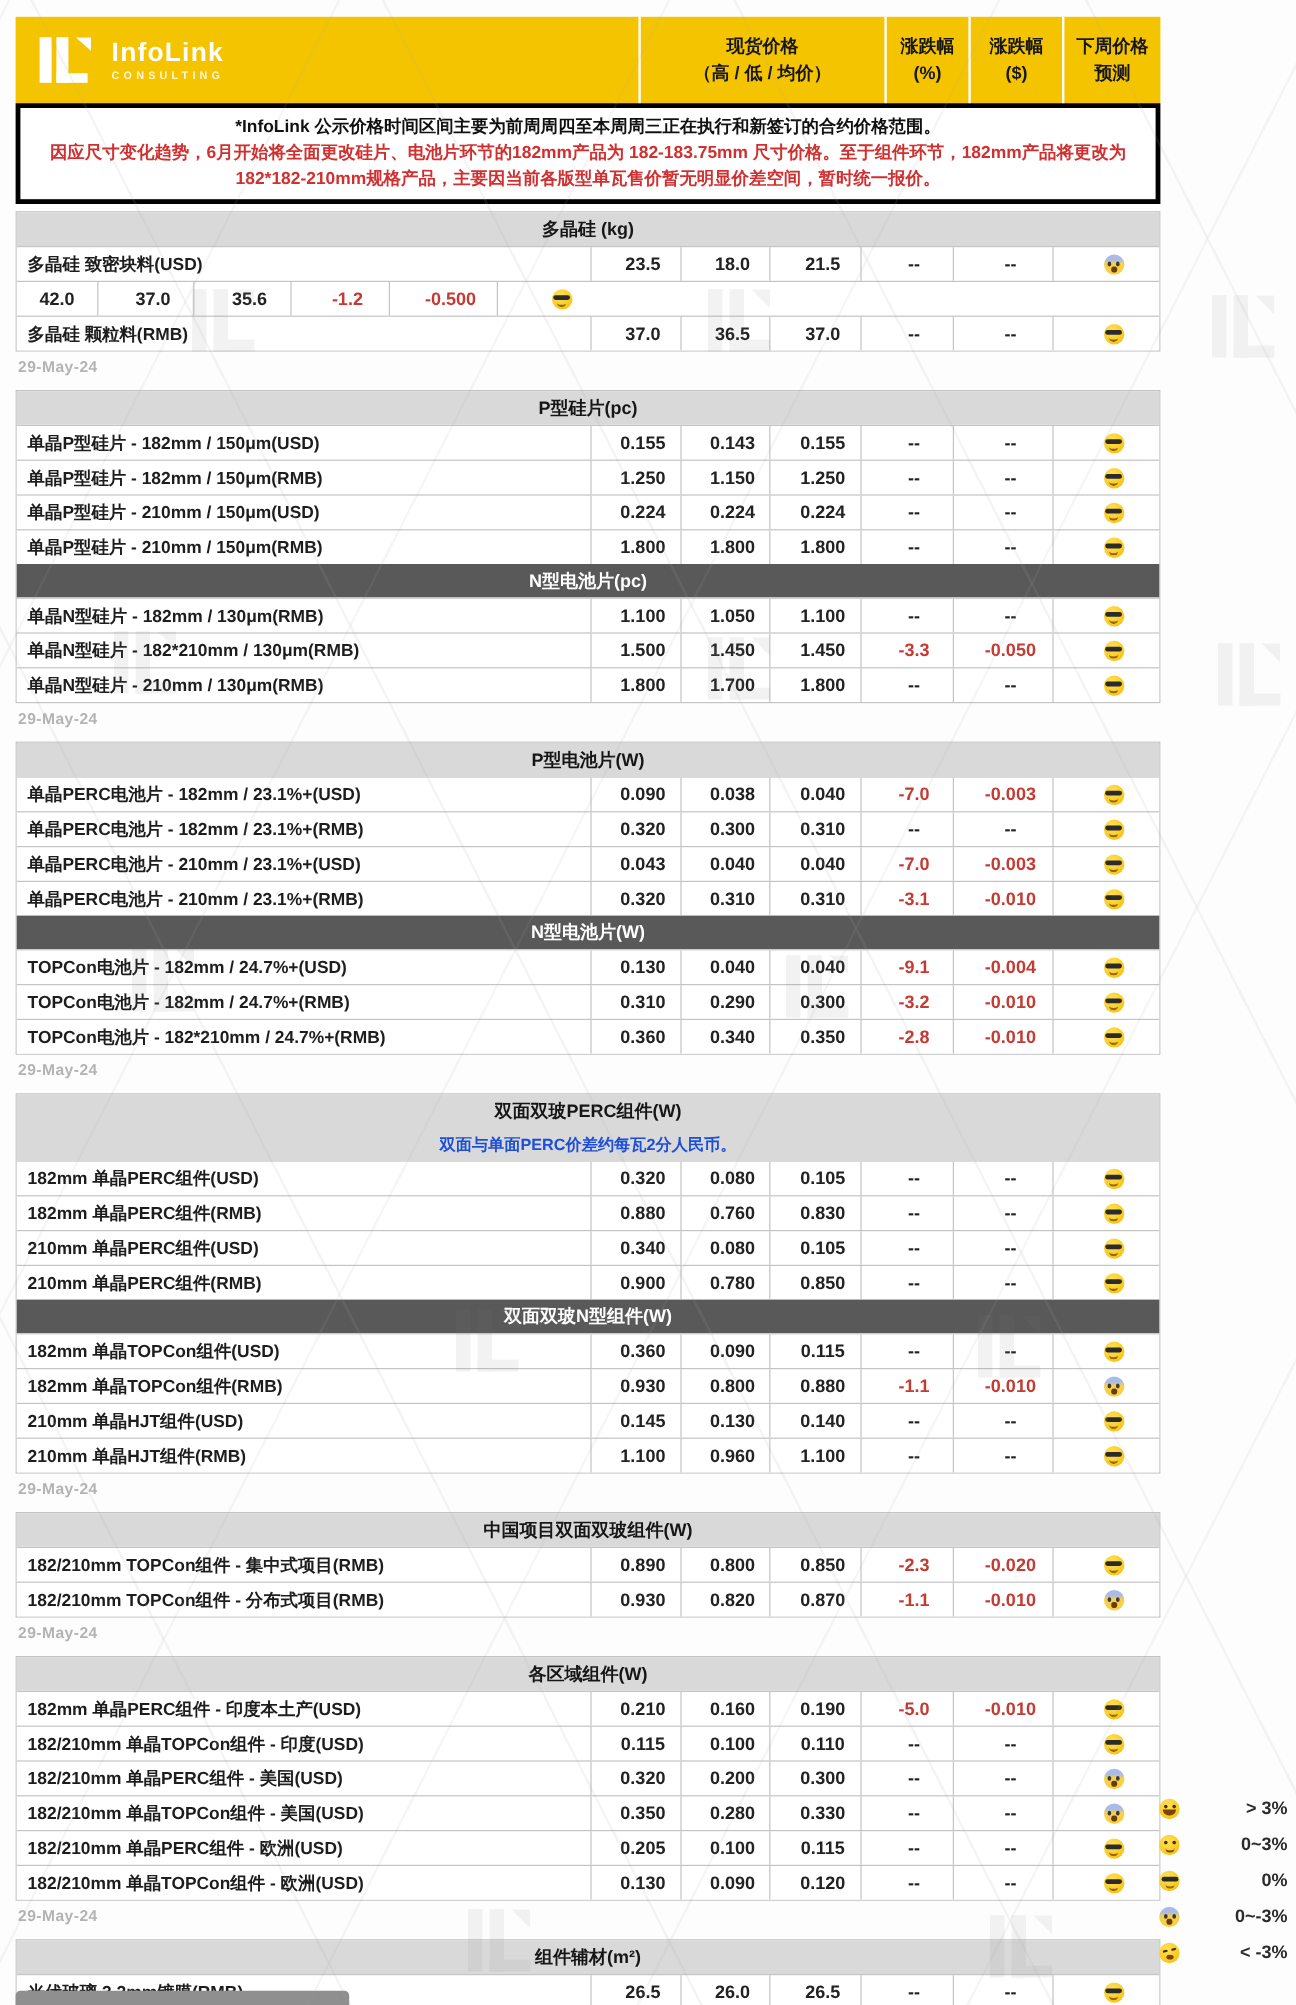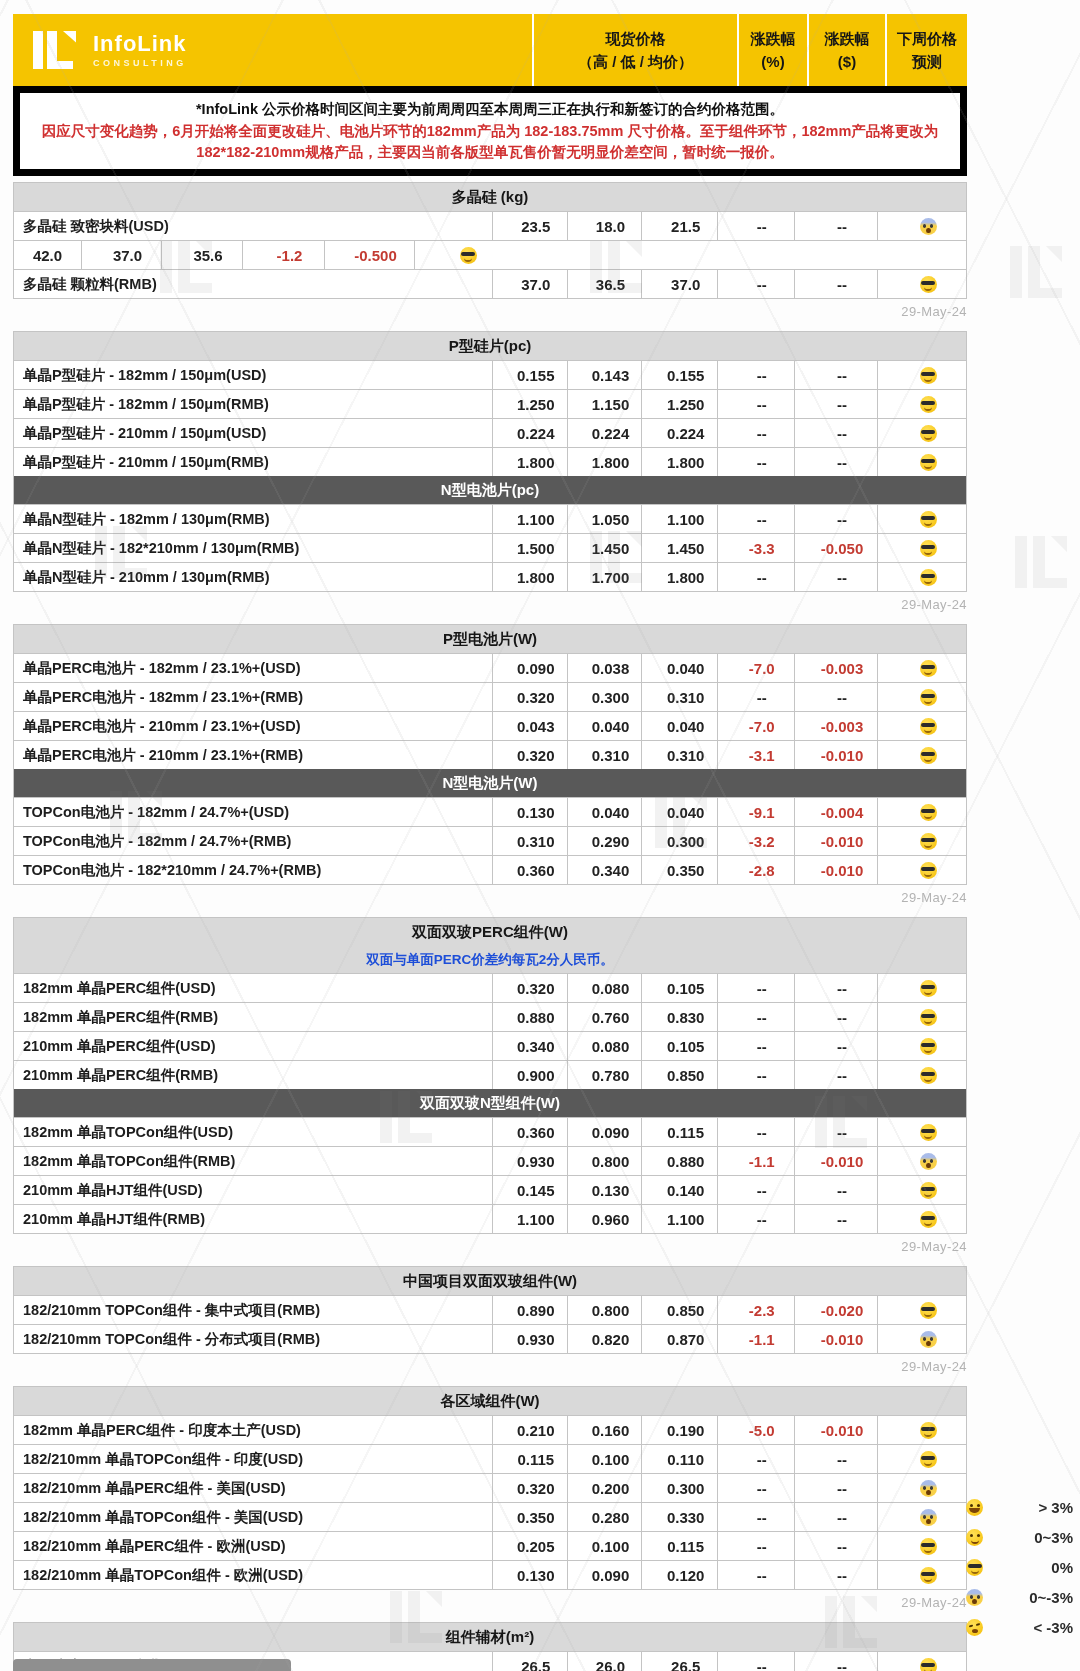--- a/index.html
+++ b/index.html
@@ -42,7 +42,7 @@
   #bh-spot{width:205px;}#bh-pct{width:70px;}#bh-usd{width:78px;}#bh-fc{width:82px;}
 
   
-  #notice{box-sizing:border-box;border:7px solid #000000;background:#fff;
+  #notice{box-sizing:border-box;border:4px solid #000000;background:#fff;
     padding:5px 16px 6px;text-align:center;}
   #notice .n1{font-size:14.5px;font-weight:700;color:#111;line-height:22px;margin:0;}
   #notice .n2{font-size:14.5px;font-weight:700;color:#D03030;line-height:21px;margin:1px 0 0;}

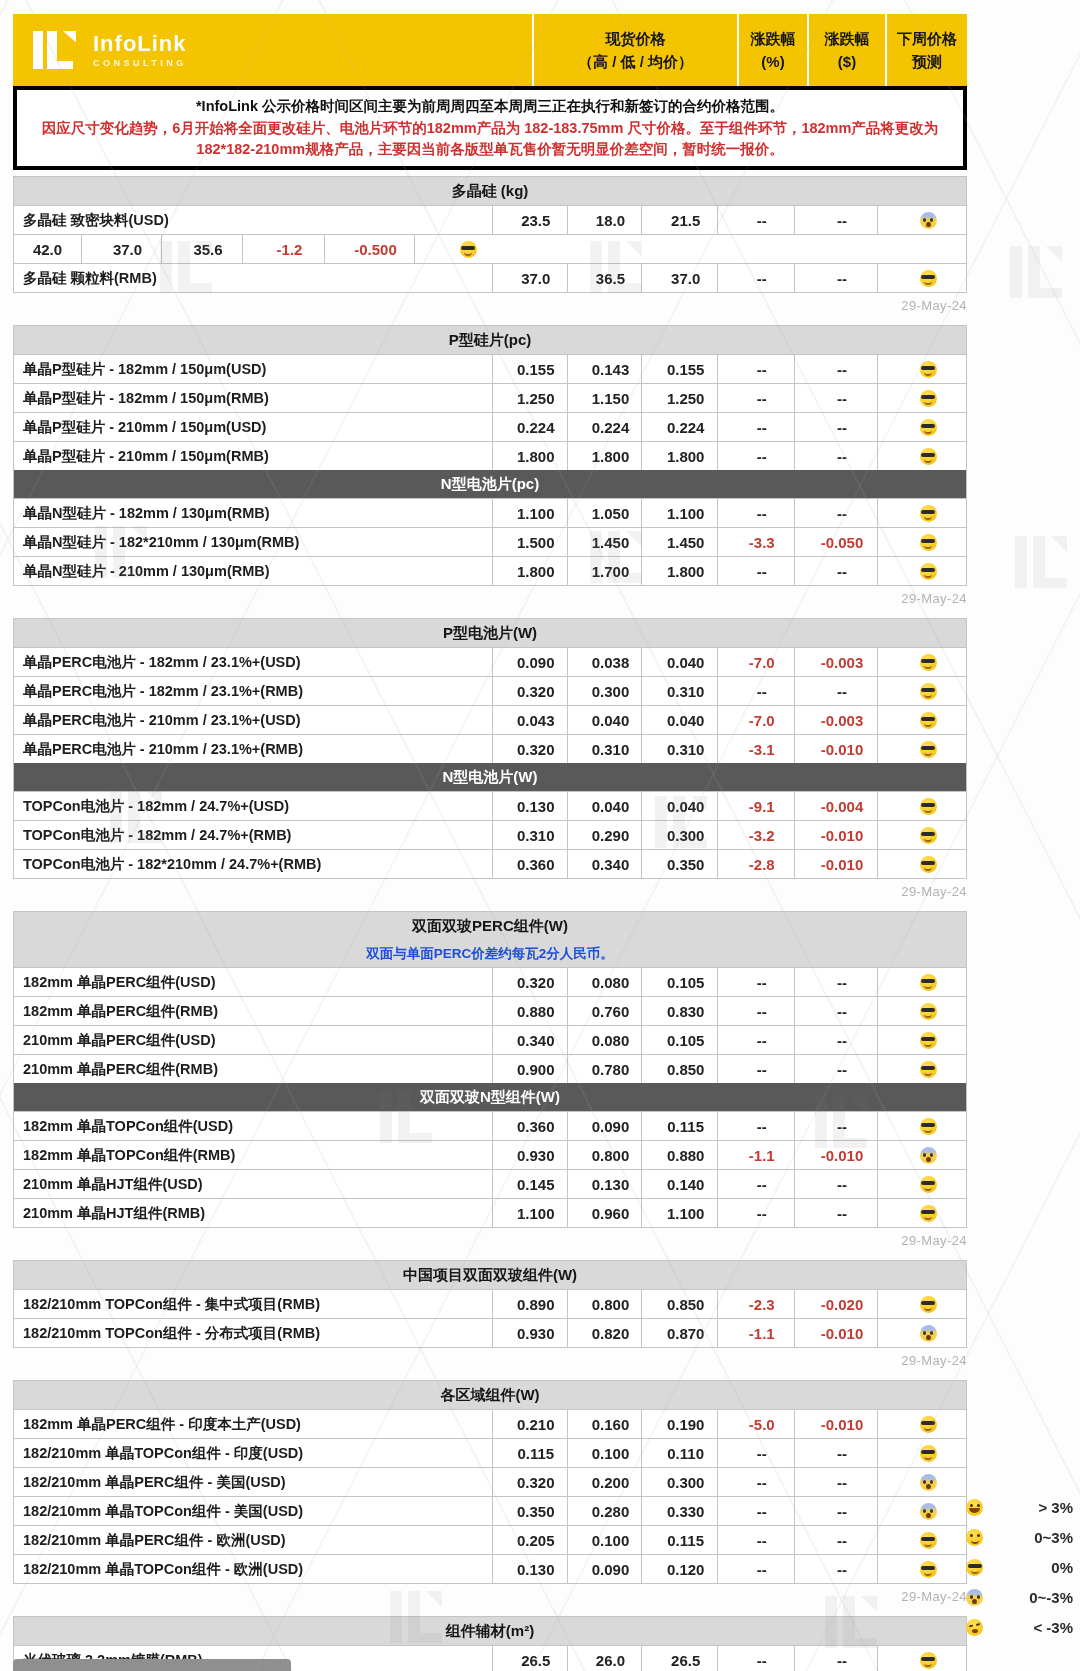--- a/index.html
+++ b/index.html
@@ -65,7 +65,7 @@
   .cell.fc{width:82px;border-right:none;}
   .cell.neg{color:#C33B32;}
   .date-line{height:24px;line-height:22px;font-size:13px;color:#b3b3b3;
-    letter-spacing:.4px;margin:2px 0 4px 2px;font-weight:400;text-align:right;}
+    letter-spacing:.4px;margin:2px 0 4px 2px;font-weight:700;}
 
   
   .face{width:17px;height:17px;border-radius:50%;flex:none;position:relative;display:inline-block;

